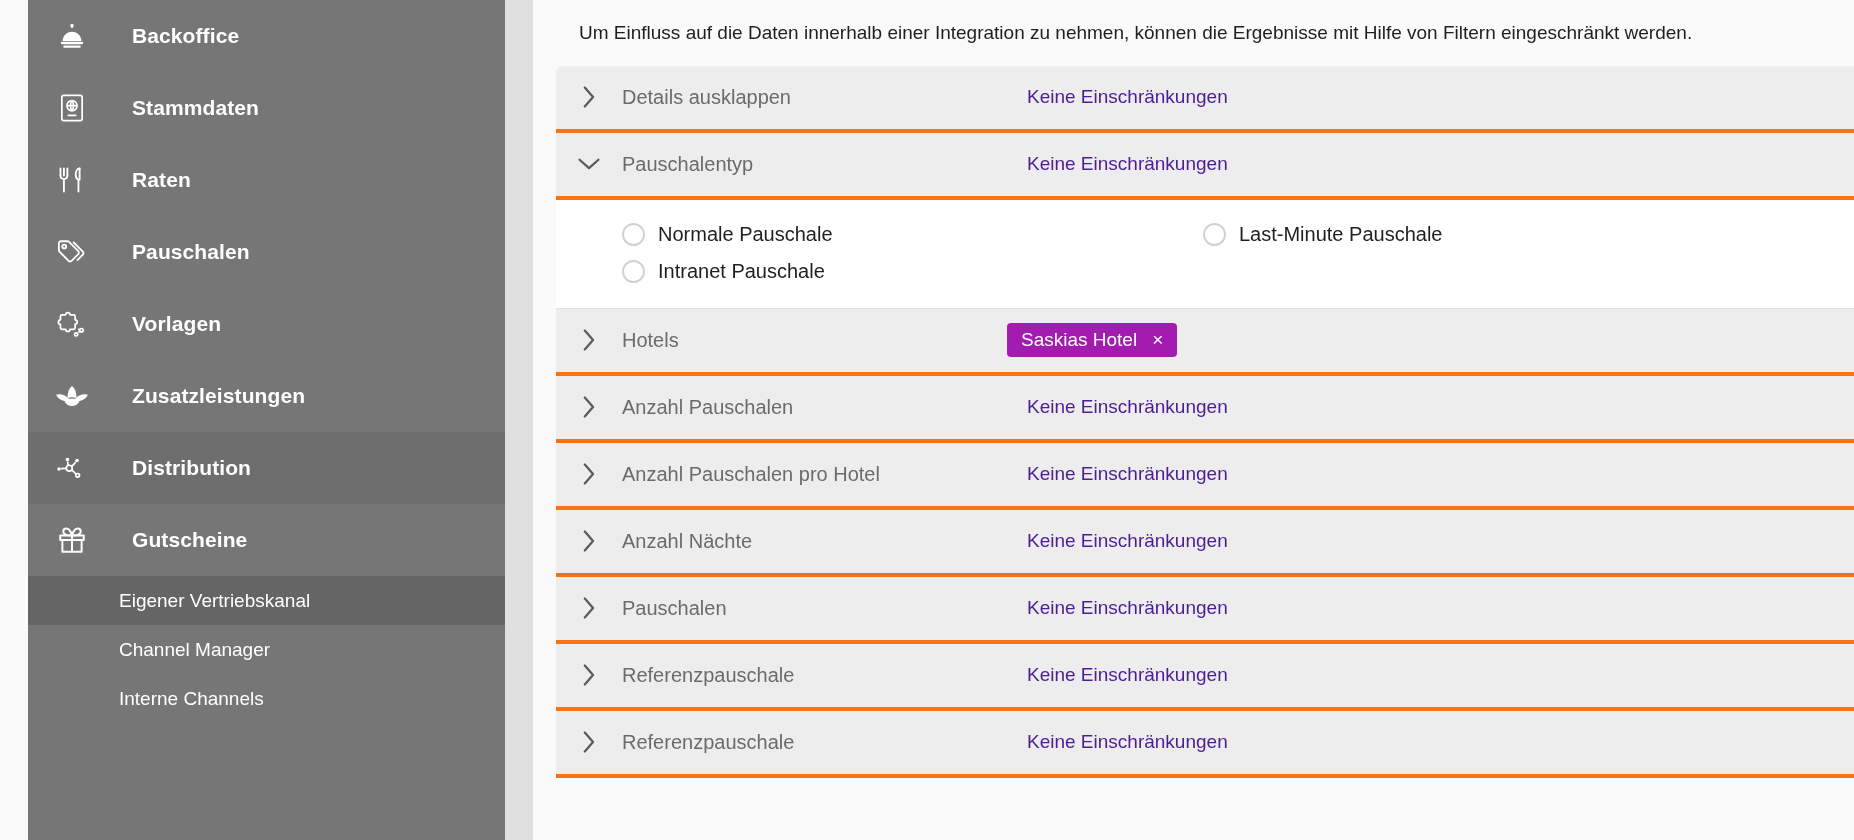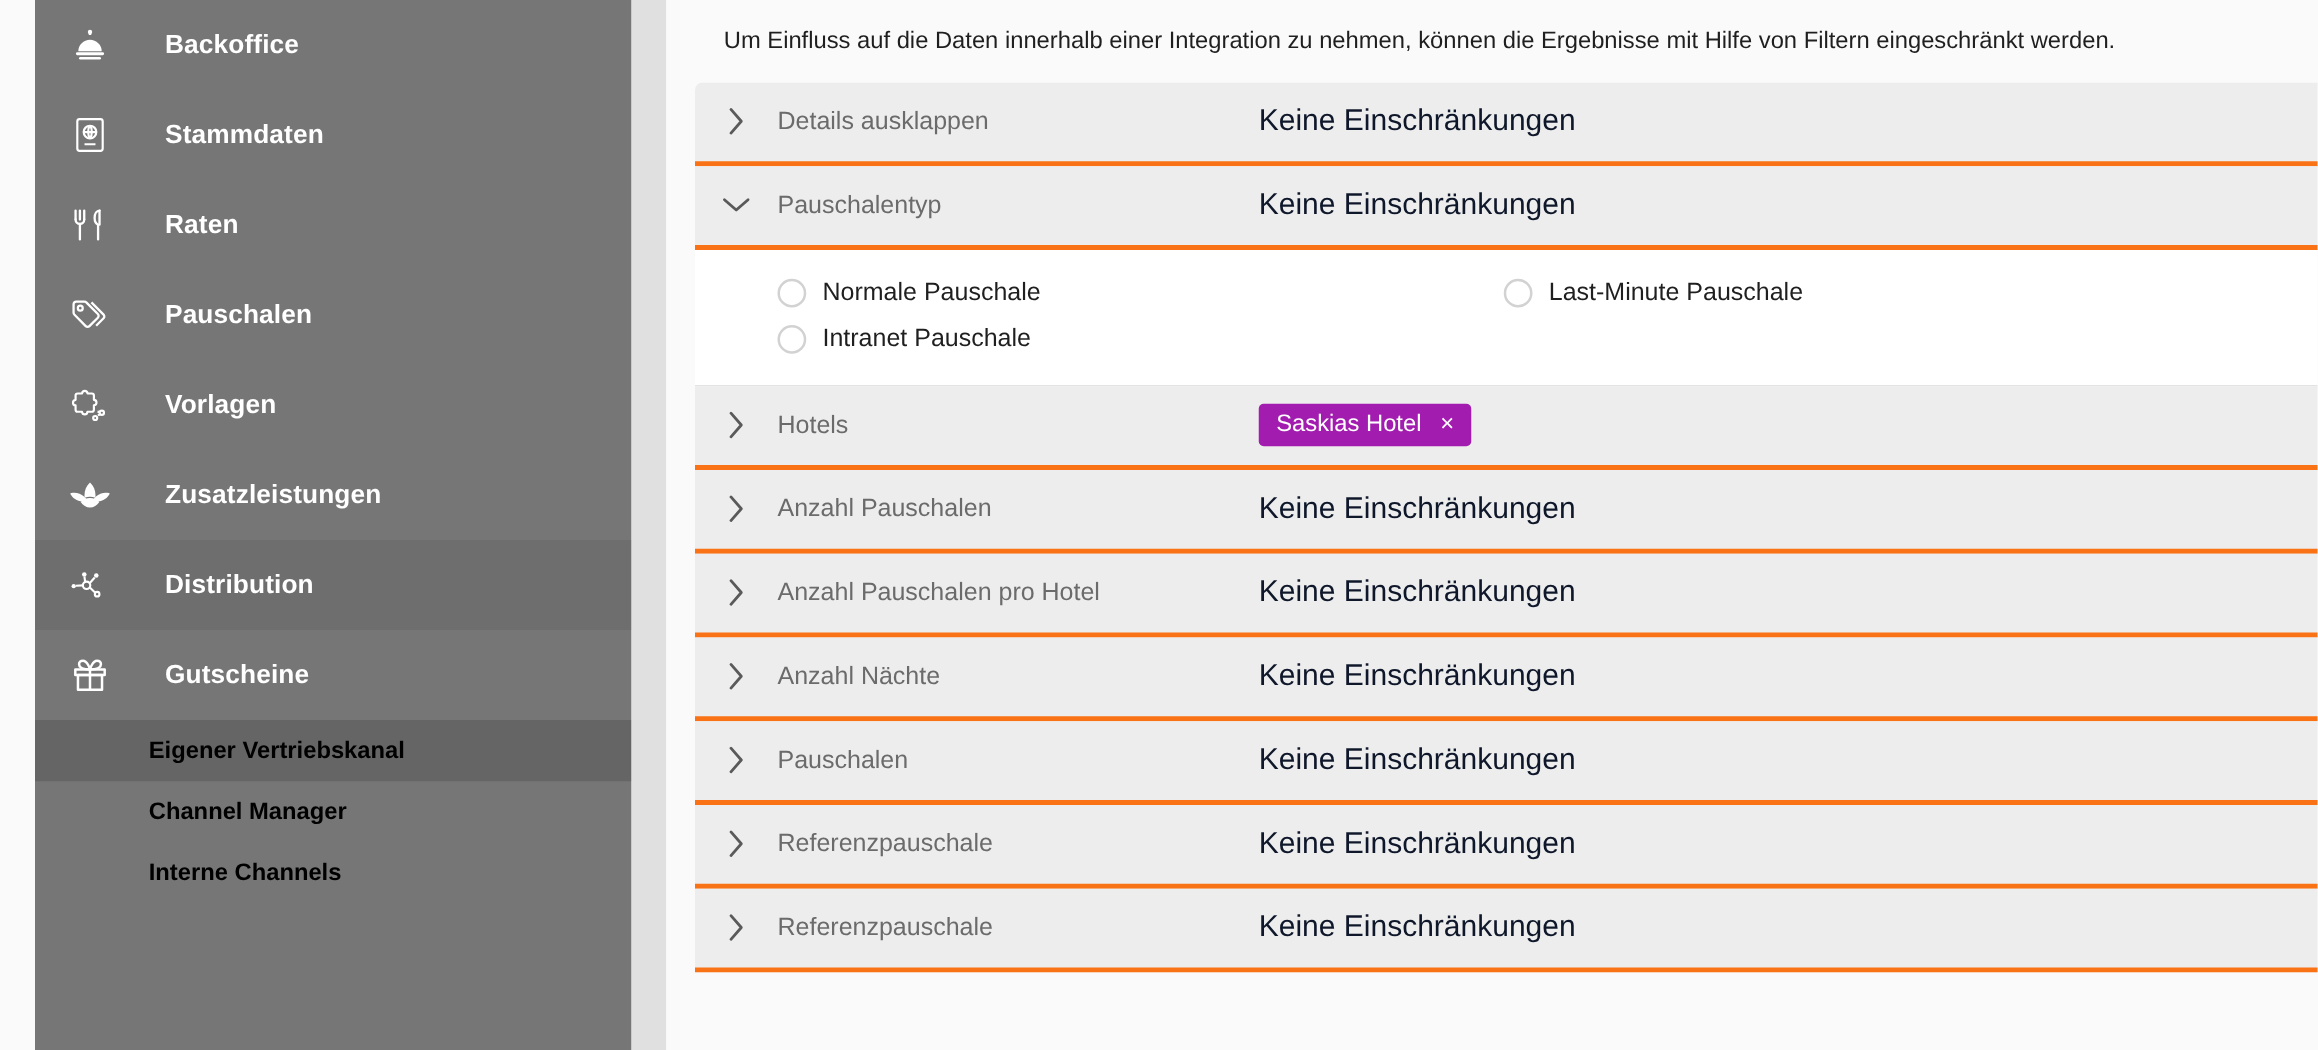--- a/index.html
+++ b/index.html
@@ -134,9 +134,10 @@
     white-space: nowrap;
   }
   .row-value {
-    font-size: 24px;
-    color: #0f172a;
-    white-space: nowrap;
+    font-size: 19px;
+    color: #4c1d95;
+    white-space: nowrap;
+    margin-left: 20px;
   }
   .chip {
     display: inline-flex;

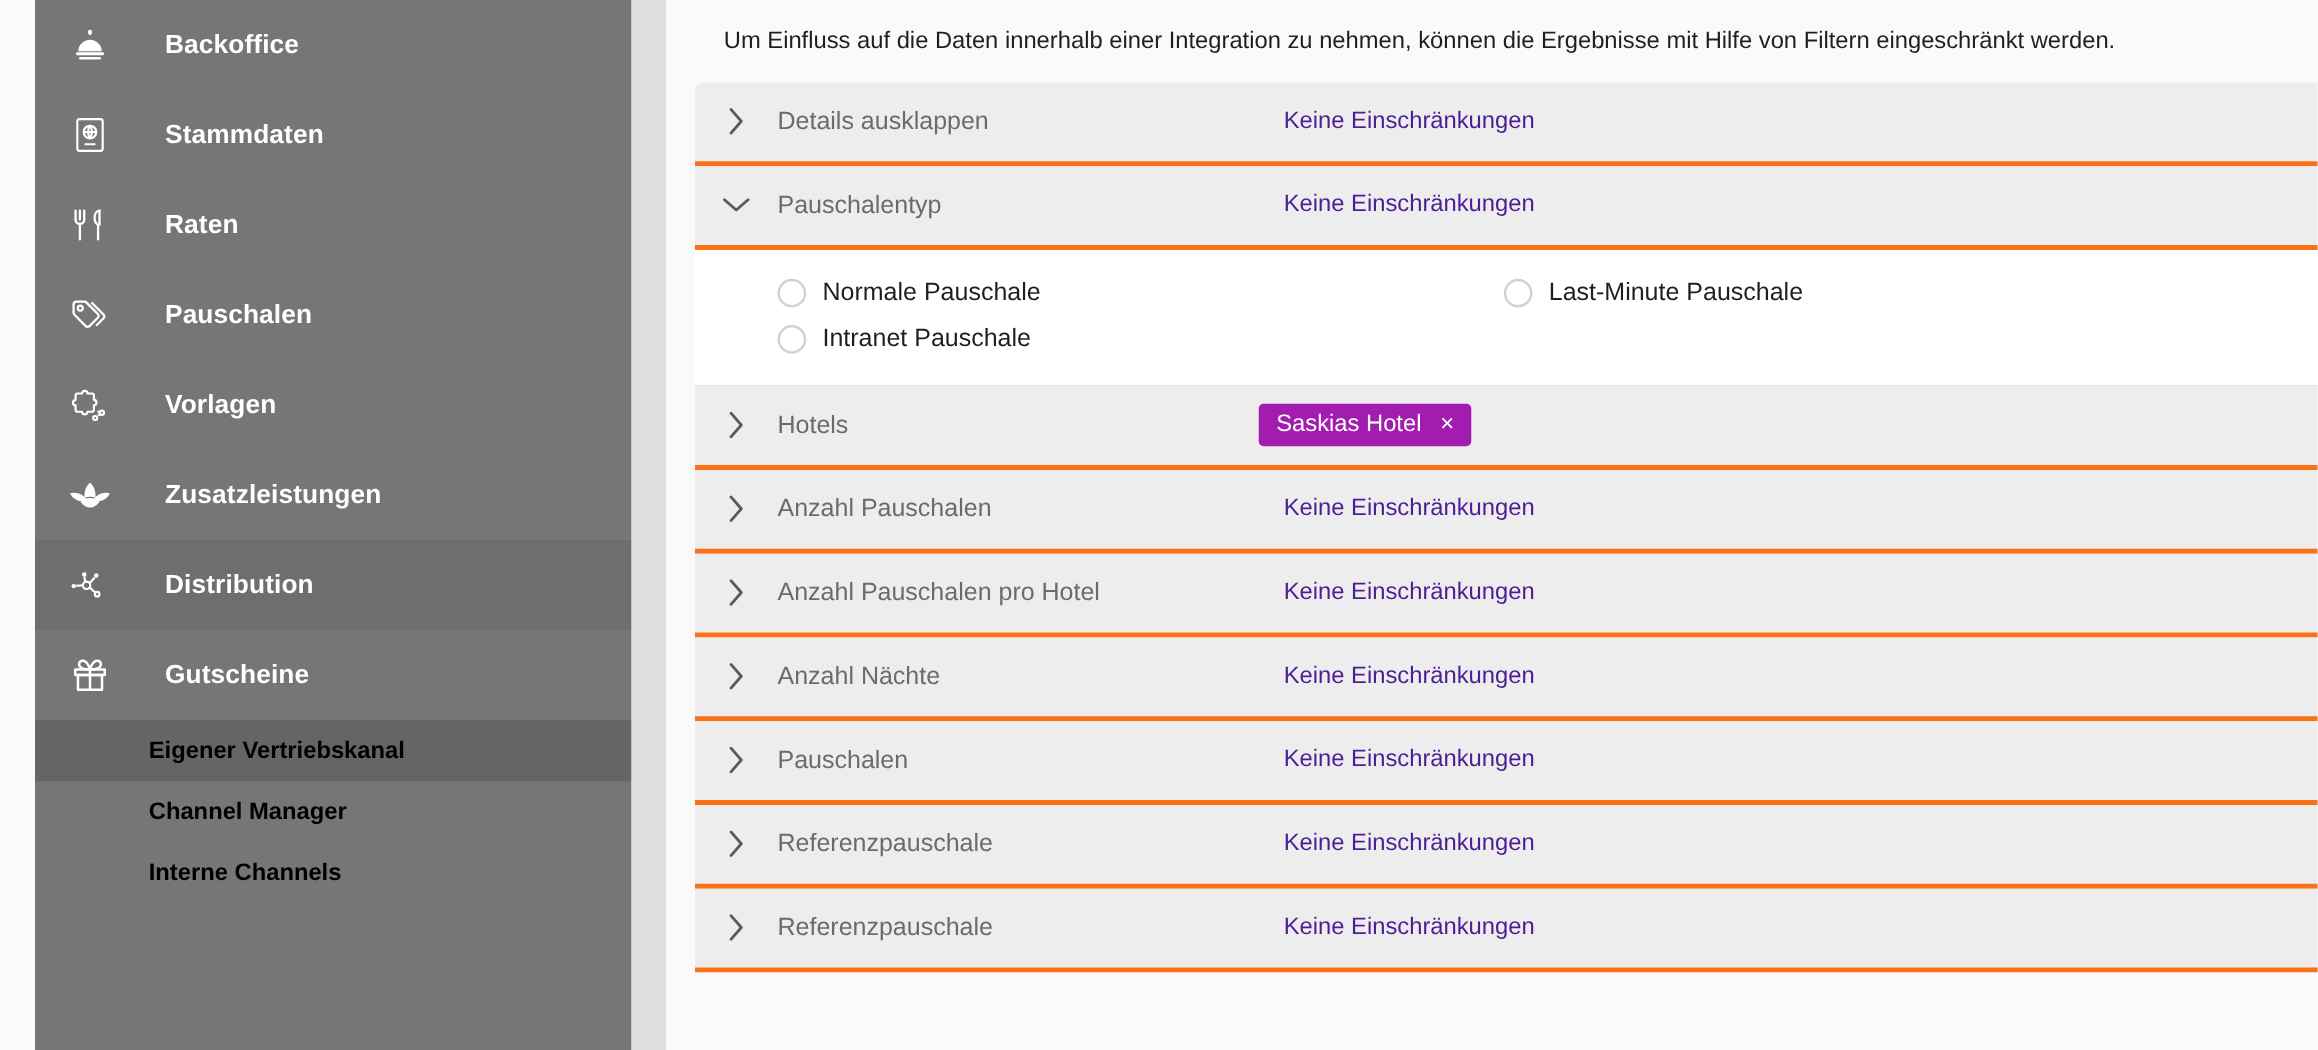--- a/index.html
+++ b/index.html
@@ -73,9 +73,9 @@
     background: #656565;
   }
   .sub-label {
-    color: #000000;
+    color: #ffffff;
     font-size: 19px;
-    font-weight: bold;
+    font-weight: normal;
     white-space: nowrap;
   }
 

